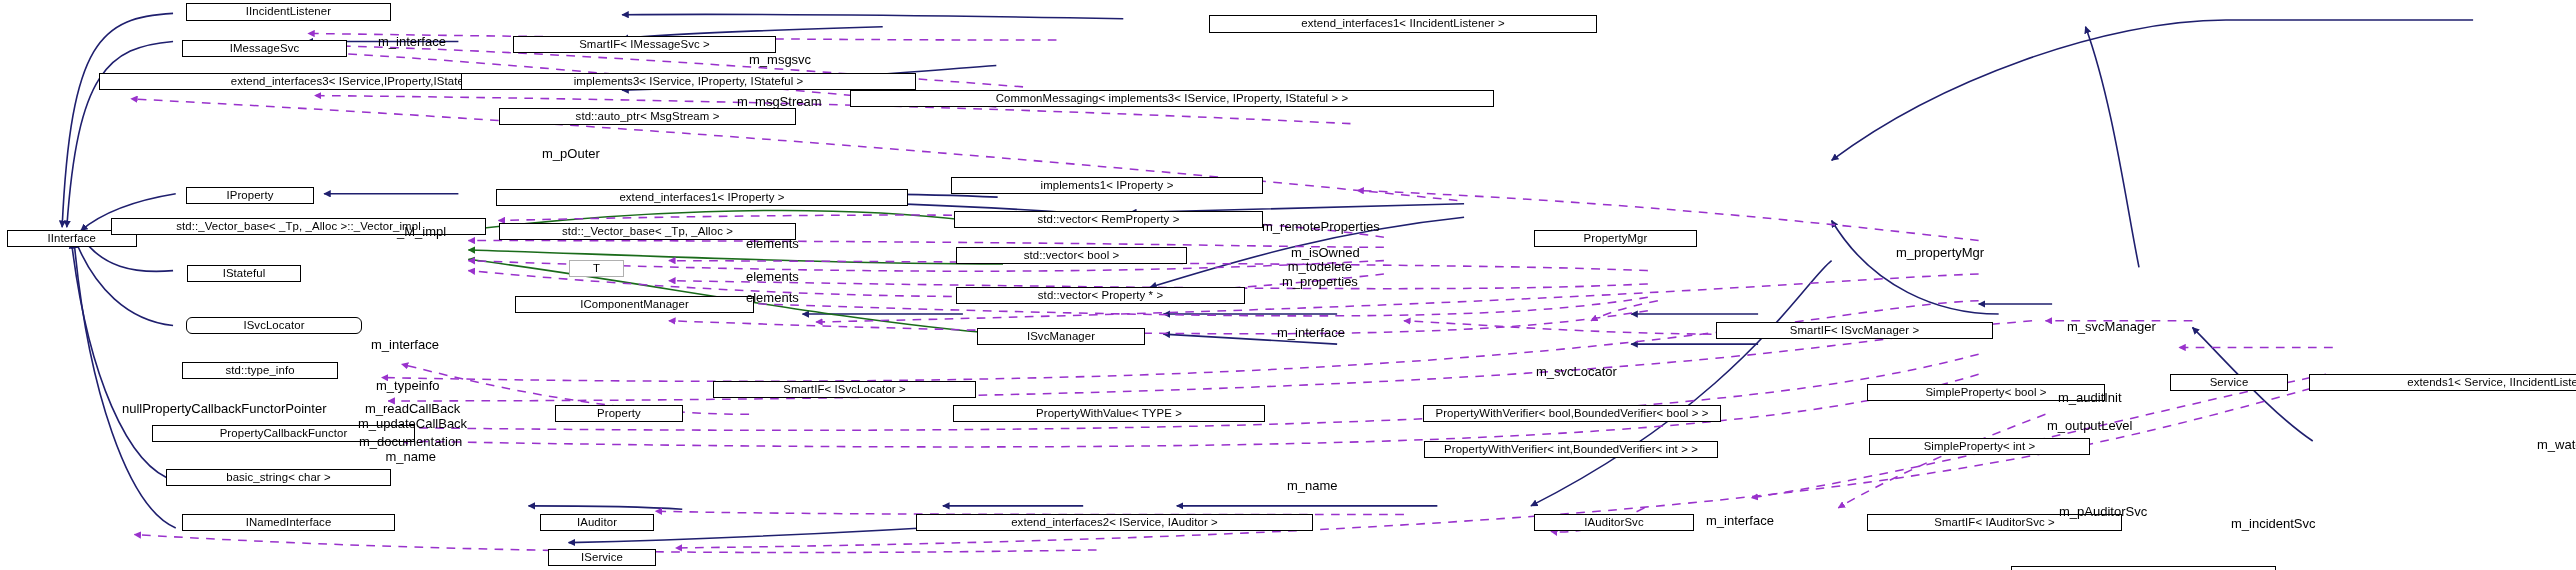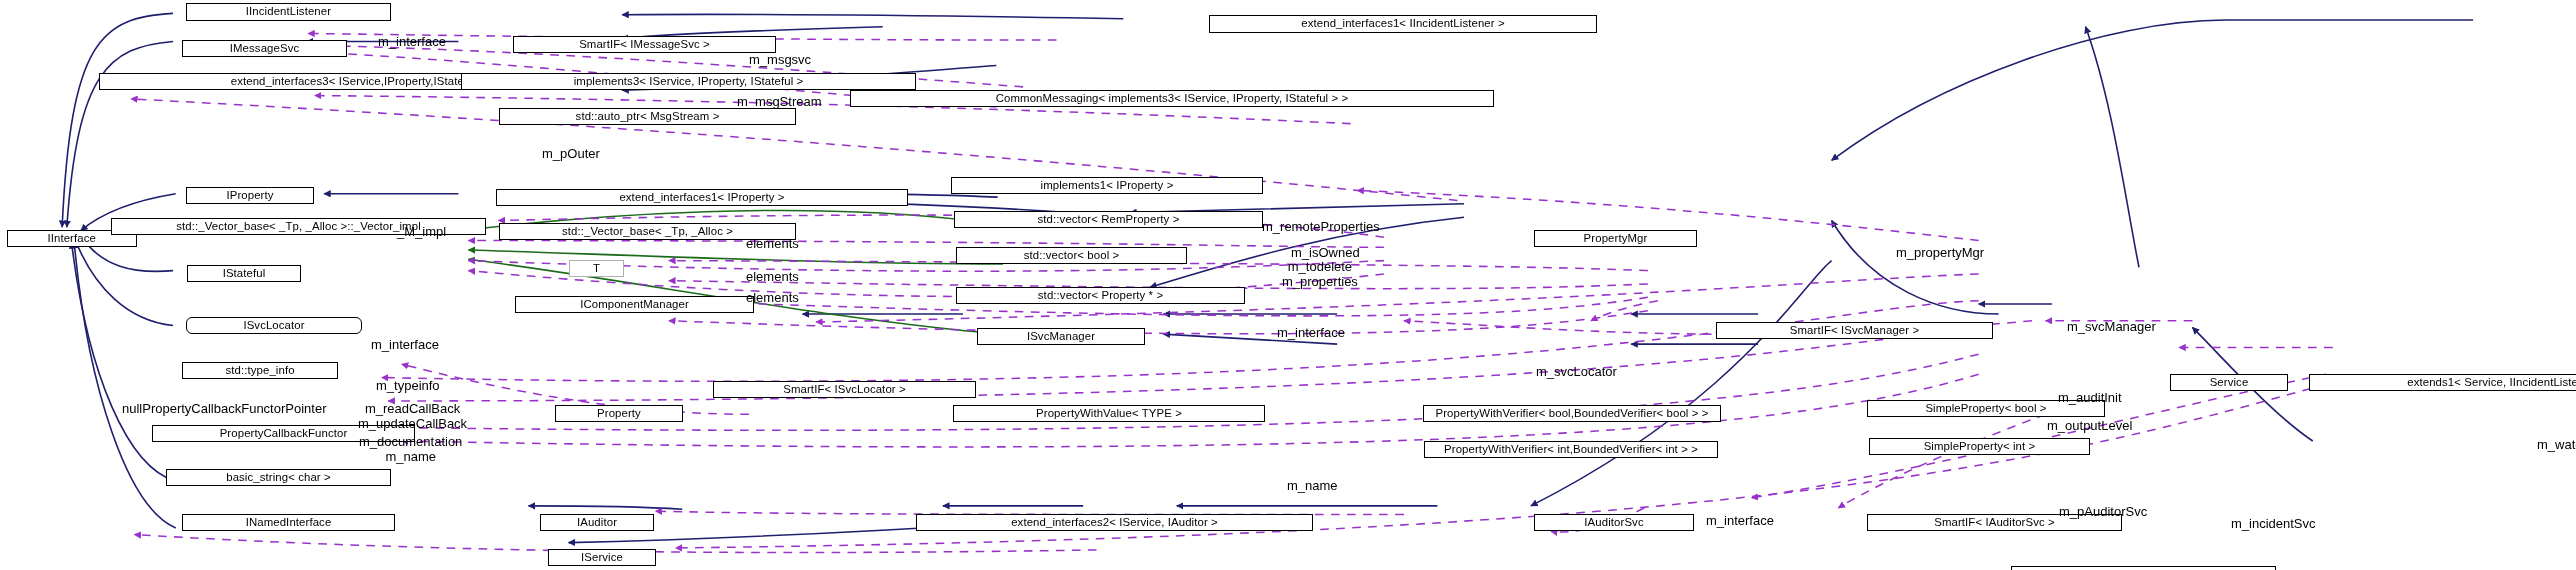--- a/index.html
+++ b/index.html
@@ -247,7 +247,7 @@
       <div class="node" style="left: 1423px; top: 405px; width: 298px;">
         <span>PropertyWithVerifier&lt; bool,BoundedVerifier&lt; bool &gt; &gt;</span>
       </div>
-      <div class="node" style="left: 1867px; top: 400px; width: 238px;">
+      <div class="node" style="left: 1867px; top: 384px; width: 238px;">
         <span>SimpleProperty&lt; bool &gt;</span>
       </div>
       <div class="node" style="left: 152px; top: 425px; width: 263px;">

